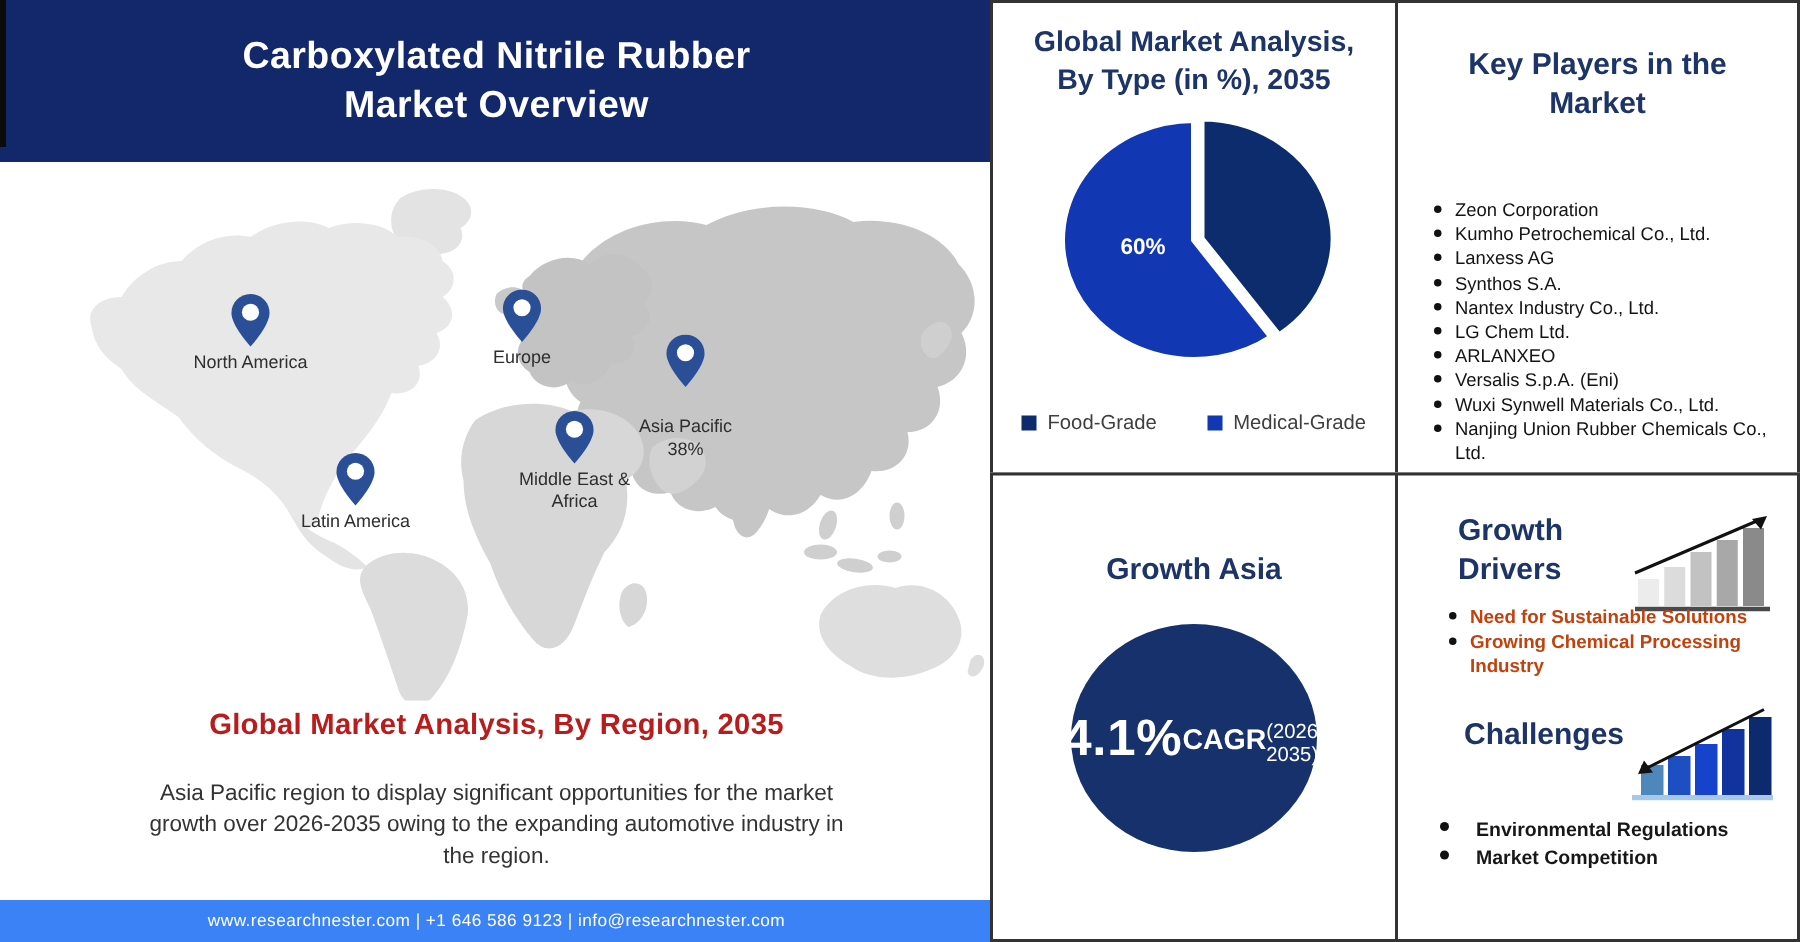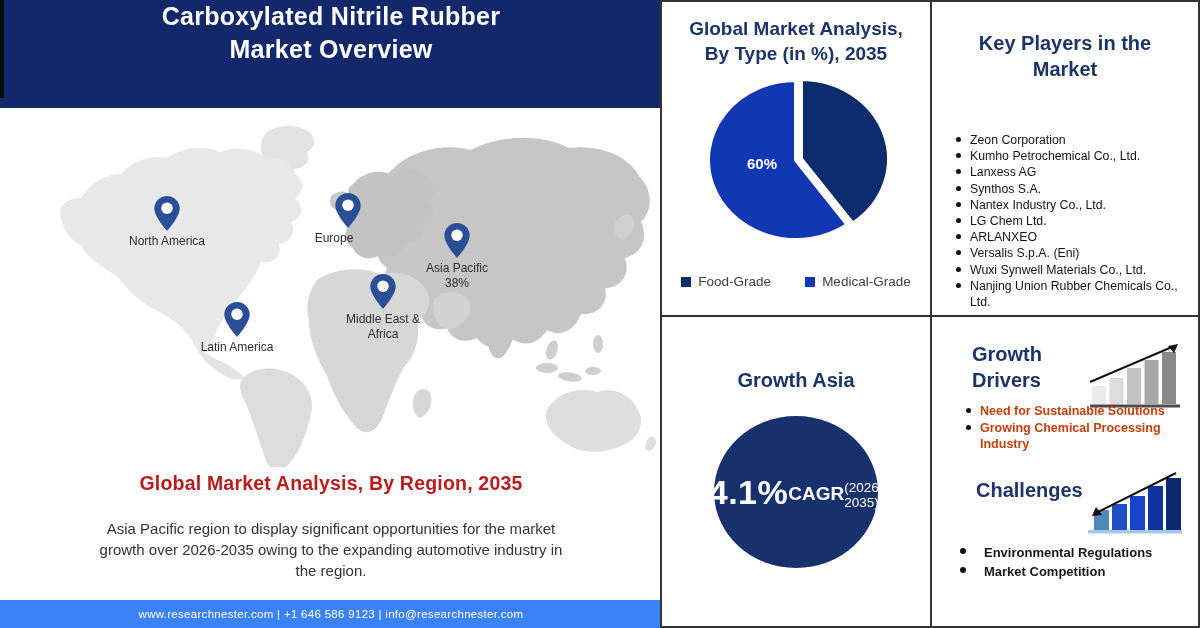--- a/index.html
+++ b/index.html
@@ -9,7 +9,7 @@
 
   
   .banner { position:absolute; left:0; top:0; width:662px; height:108px; background:#13286b;
-            display:flex; justify-content:center; }
+            display:flex; align-items:center; justify-content:center; }
   .banner-accent { position:absolute; left:0; top:0; width:4px; height:98px; background:#0b0b0b; }
   .banner-title { color:#fff; font-weight:bold; font-size:25px; line-height:33px; text-align:center; letter-spacing:.3px; }
   .banner-title span { display:block; }

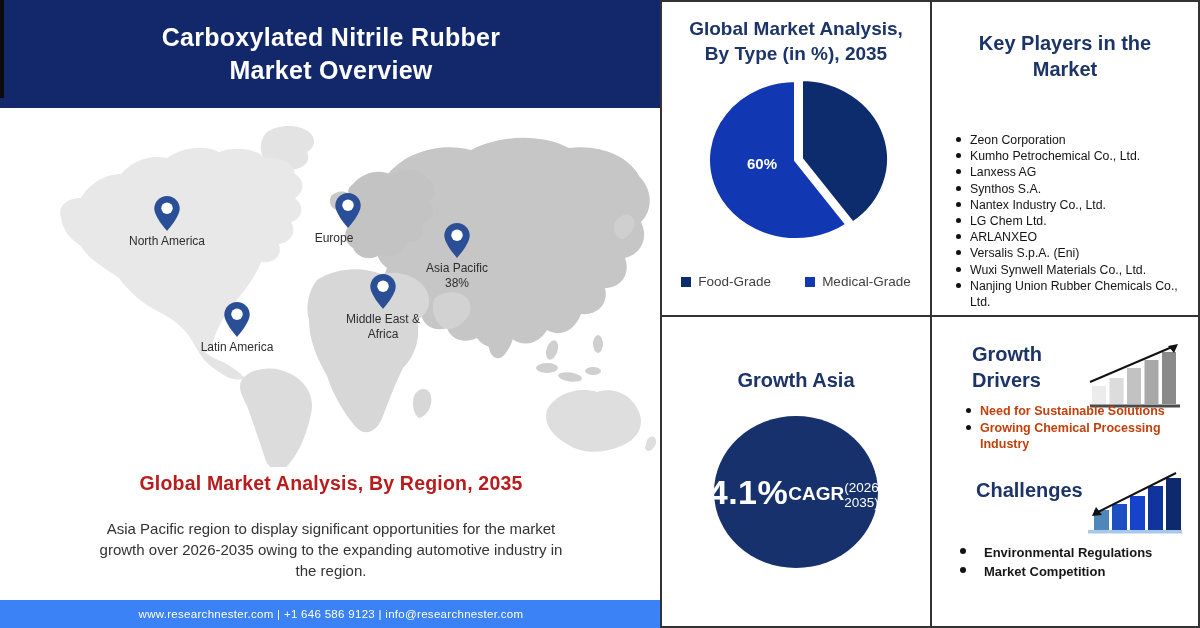--- a/index.html
+++ b/index.html
@@ -134,7 +134,7 @@
           <circle cx="12" cy="11.5" r="5.4" fill="#fff"></circle>
         </svg>
     </div>
-    <div class="region-label" style="left:244px; top:109px; width:70px;">
+    <div class="region-label" style="left:258px; top:109px; width:70px;">
       <span>Europe</span><span class="val"></span>
     </div>
 

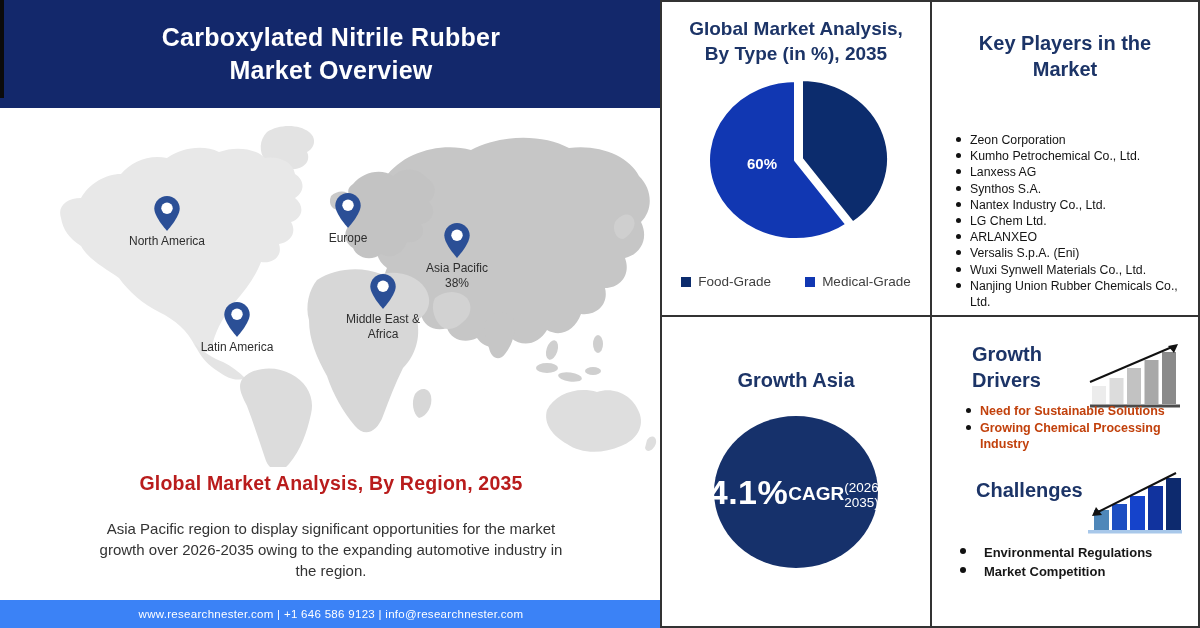--- a/index.html
+++ b/index.html
@@ -144,7 +144,7 @@
           <circle cx="12" cy="11.5" r="5.4" fill="#fff"></circle>
         </svg>
     </div>
-    <div class="region-label" style="left:360px; top:139px; width:84px;">
+    <div class="region-label" style="left:360px; top:155px; width:84px;">
       <span>Asia Pacific</span><span class="val">38%</span>
     </div>
 

